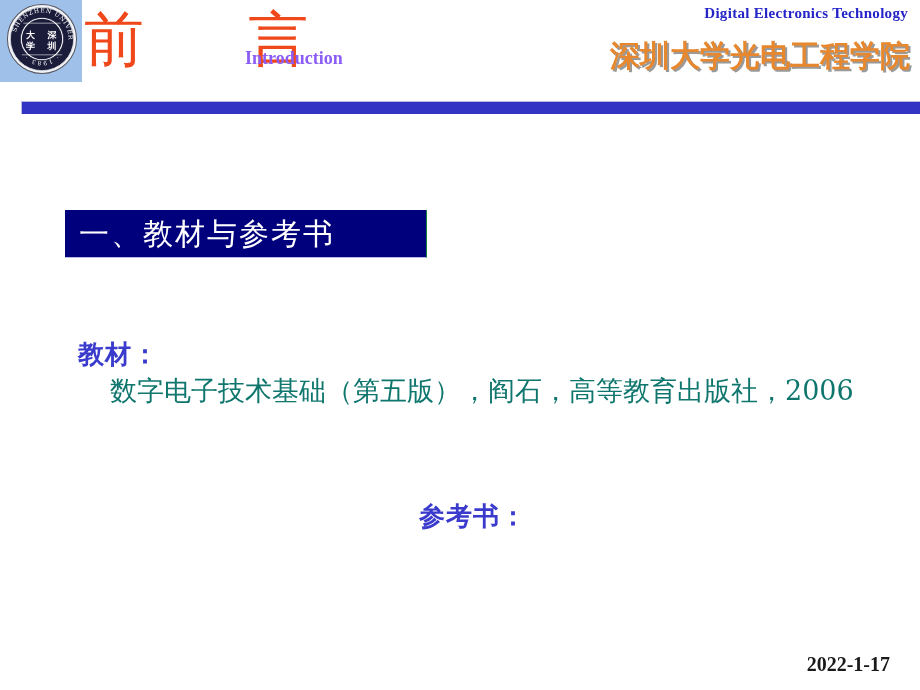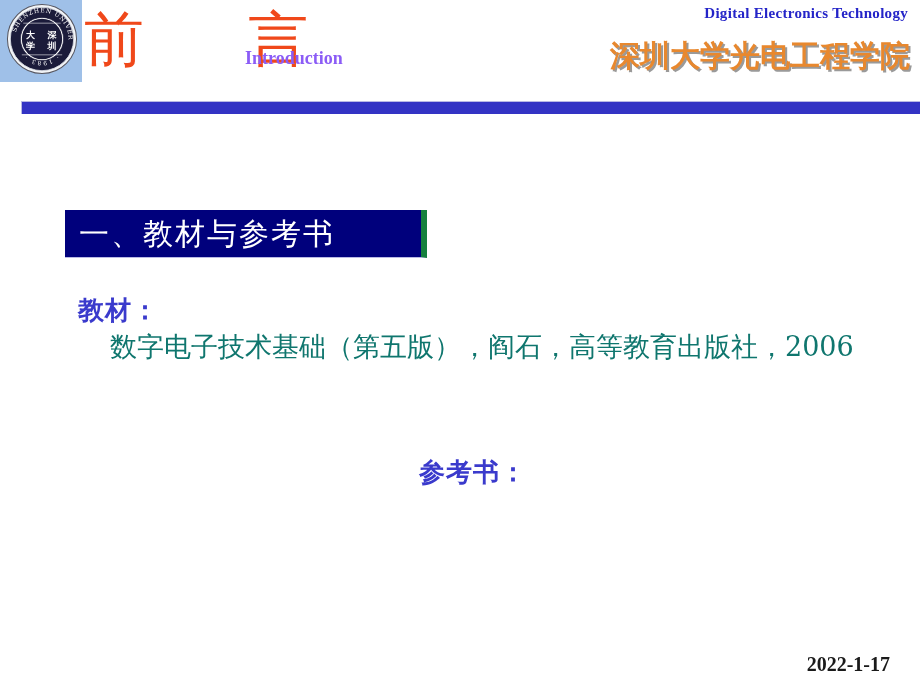--- a/index.html
+++ b/index.html
@@ -116,7 +116,7 @@
     width: 362px;
     height: 48px;
     background: #00007c;
-    border-right: 6px solid #15803d;
+    border-right: 1px solid #15803d;
     border-bottom: 1px solid #b9b9e4;
     box-sizing: border-box;
   }

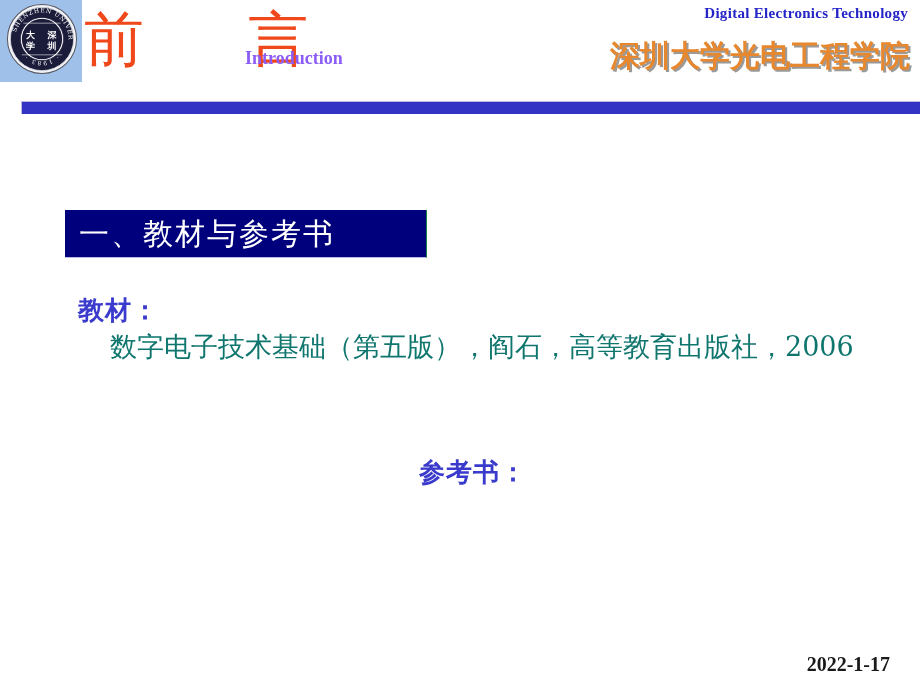--- a/index.html
+++ b/index.html
@@ -138,6 +138,7 @@
     position: absolute;
     left: 78px;
     width: 790px;
+    margin-top: 44px;
   }
 
   .block-label {

